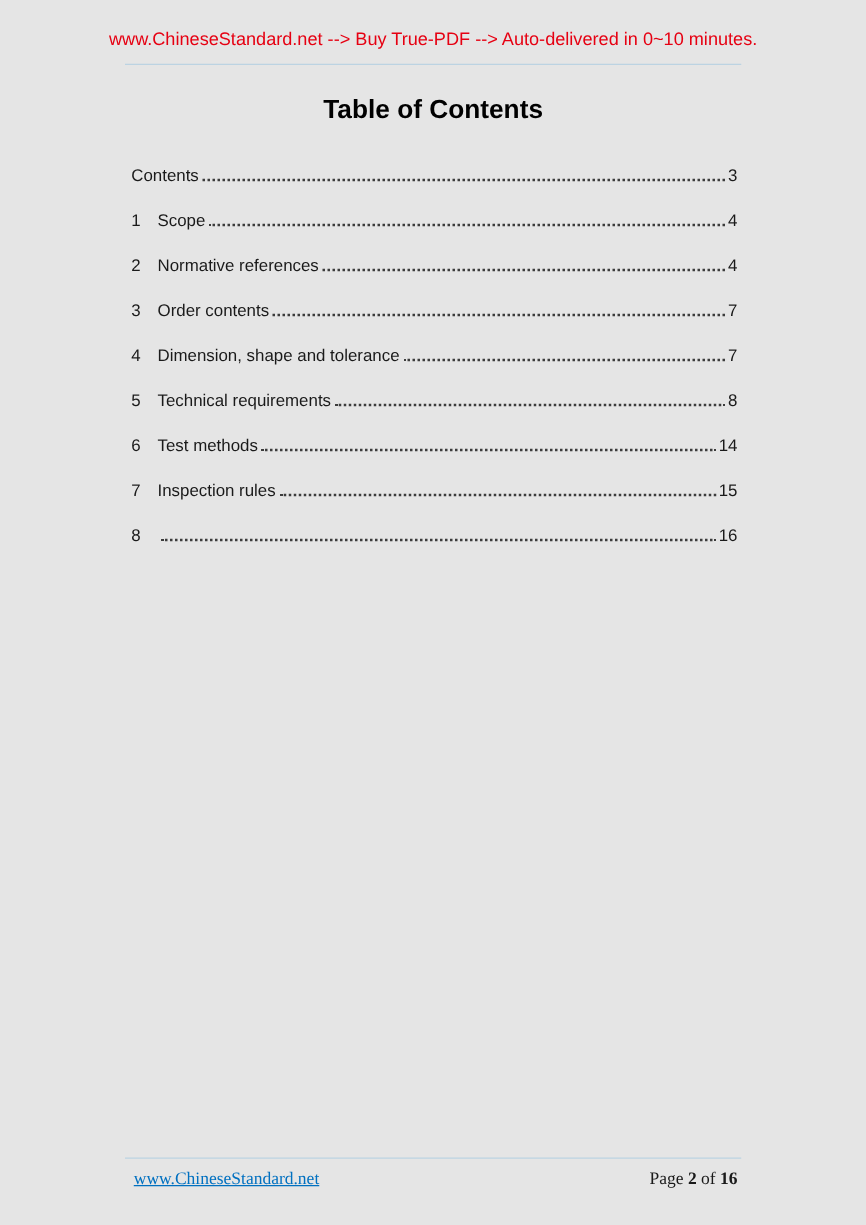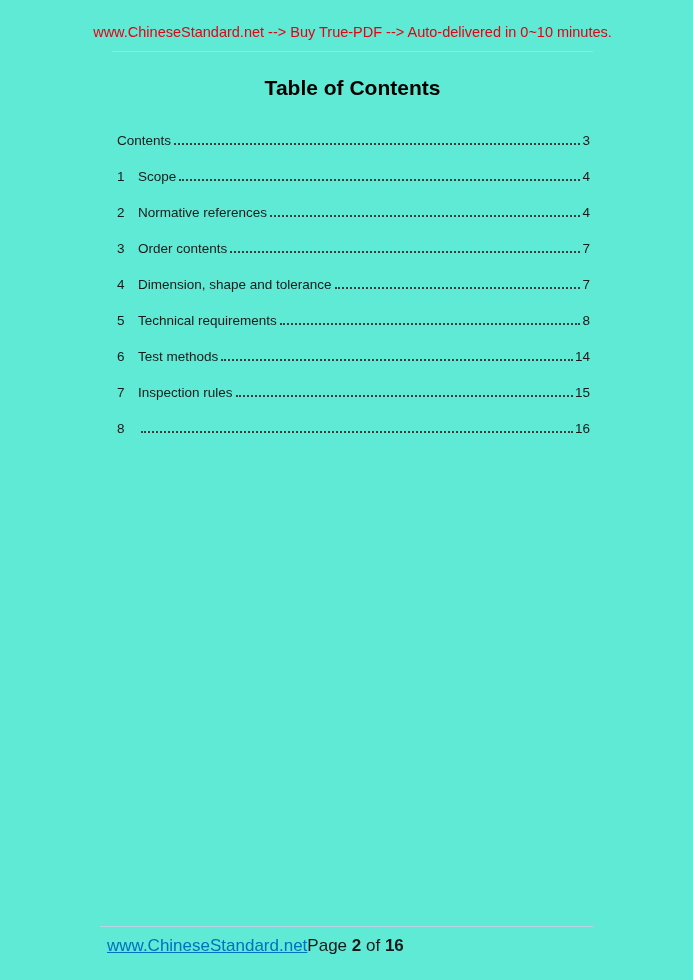--- a/index.html
+++ b/index.html
@@ -8,12 +8,11 @@
     width: 693px;
     height: 980px;
     margin: 0 auto;
-    background: #5eead4;
+    background: #e5e5e5;
     font-family: "Liberation Sans", sans-serif;
     color: #1a1a1a;
     overflow: hidden;
     box-sizing: border-box;
-    padding-left: 12px;
   }
   .header { text-align: center; padding-top: 23px; }
   .promo {

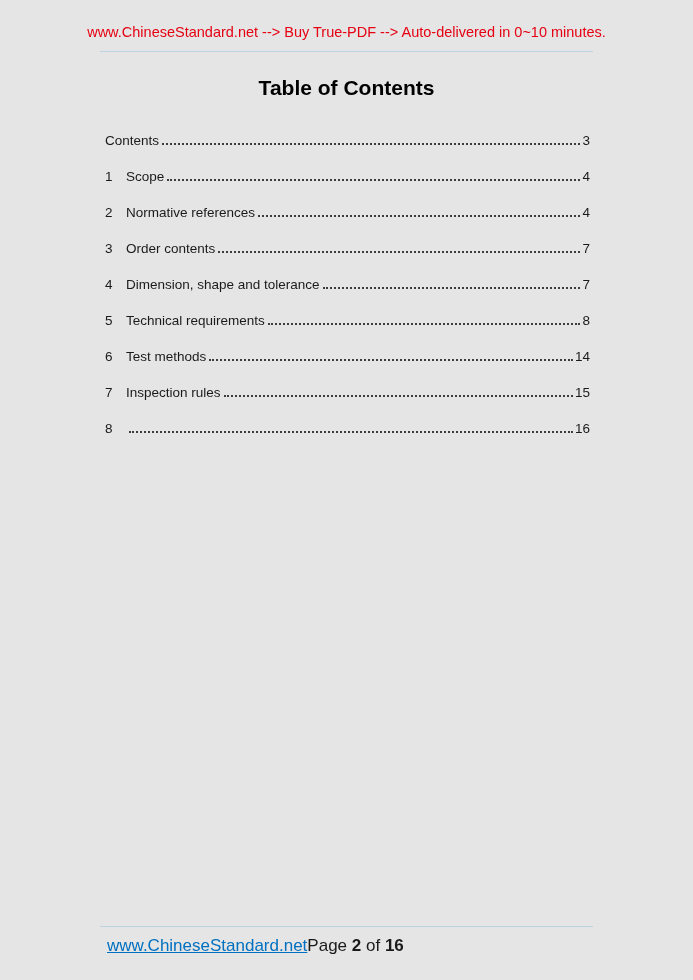--- a/index.html
+++ b/index.html
@@ -77,10 +77,12 @@
   }
   .footer-row {
     display: flex;
+    justify-content: space-between;
     align-items: baseline;
     margin-top: 9px;
     padding: 0 103px 0 107px;
-    font-size: 17px;
+    font-size: 14px;
+    font-family: Liberation Serif, serif;
   }
   .footer-link {
     color: #0070c0;

